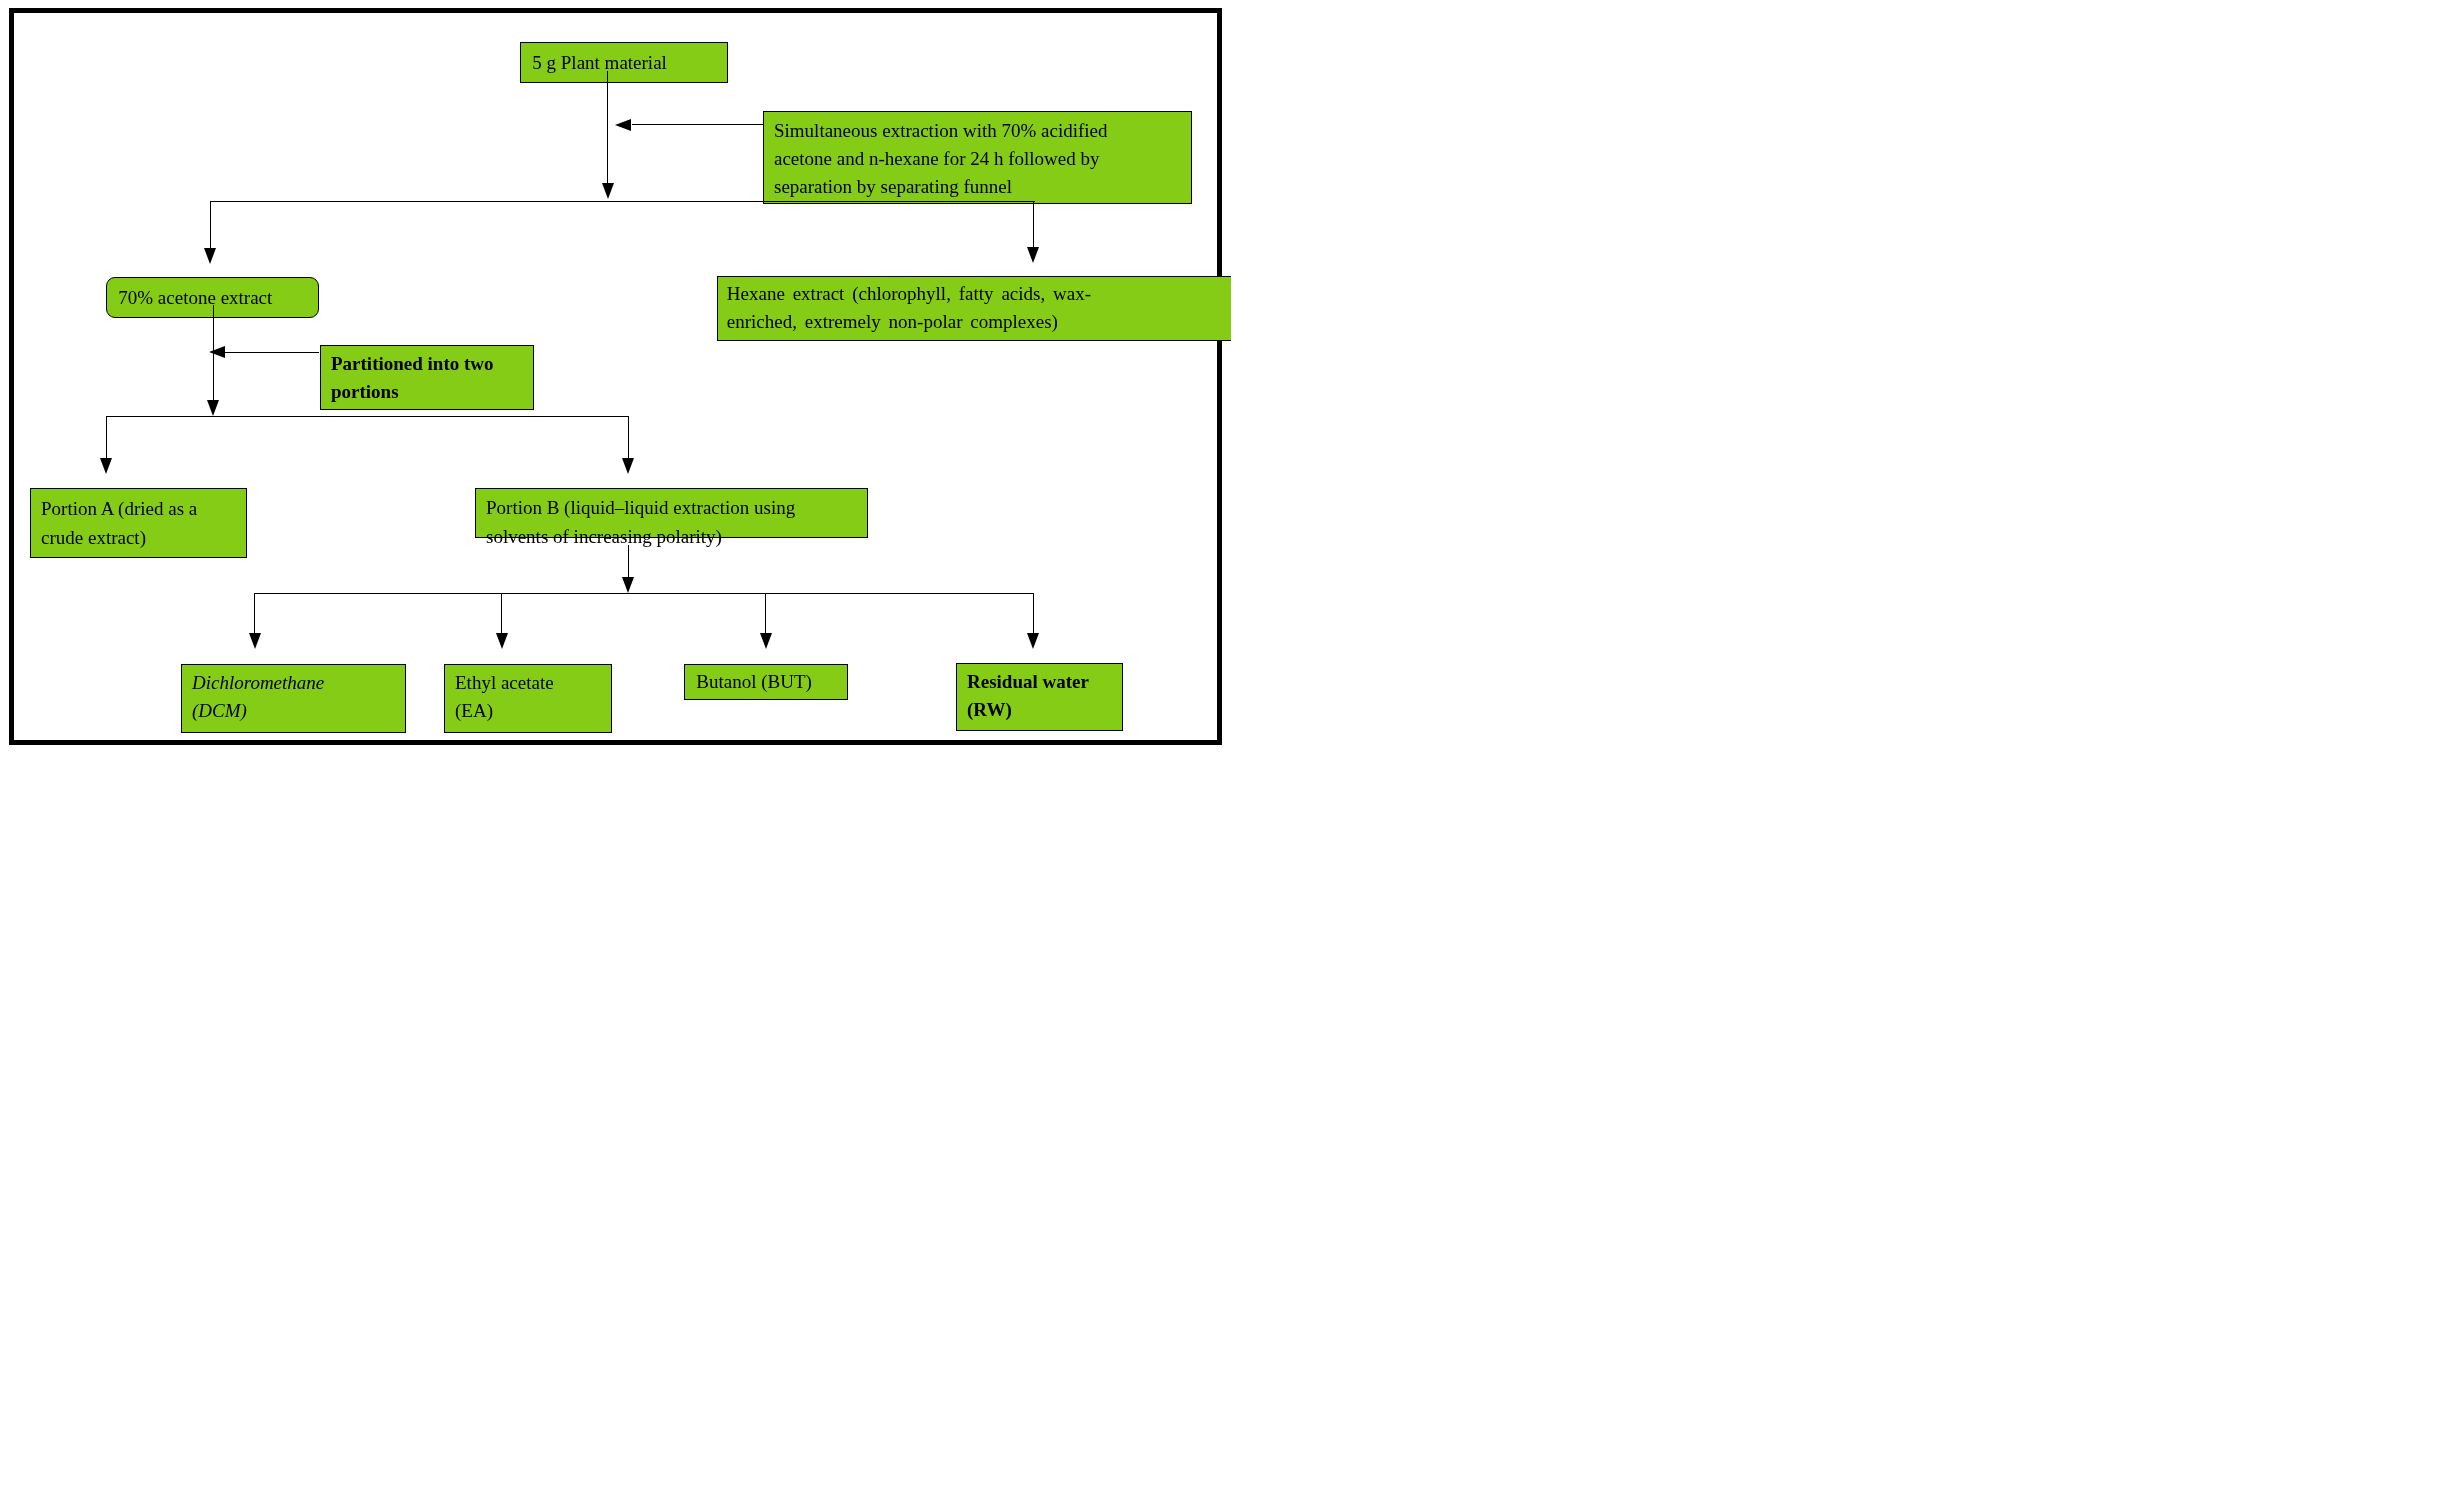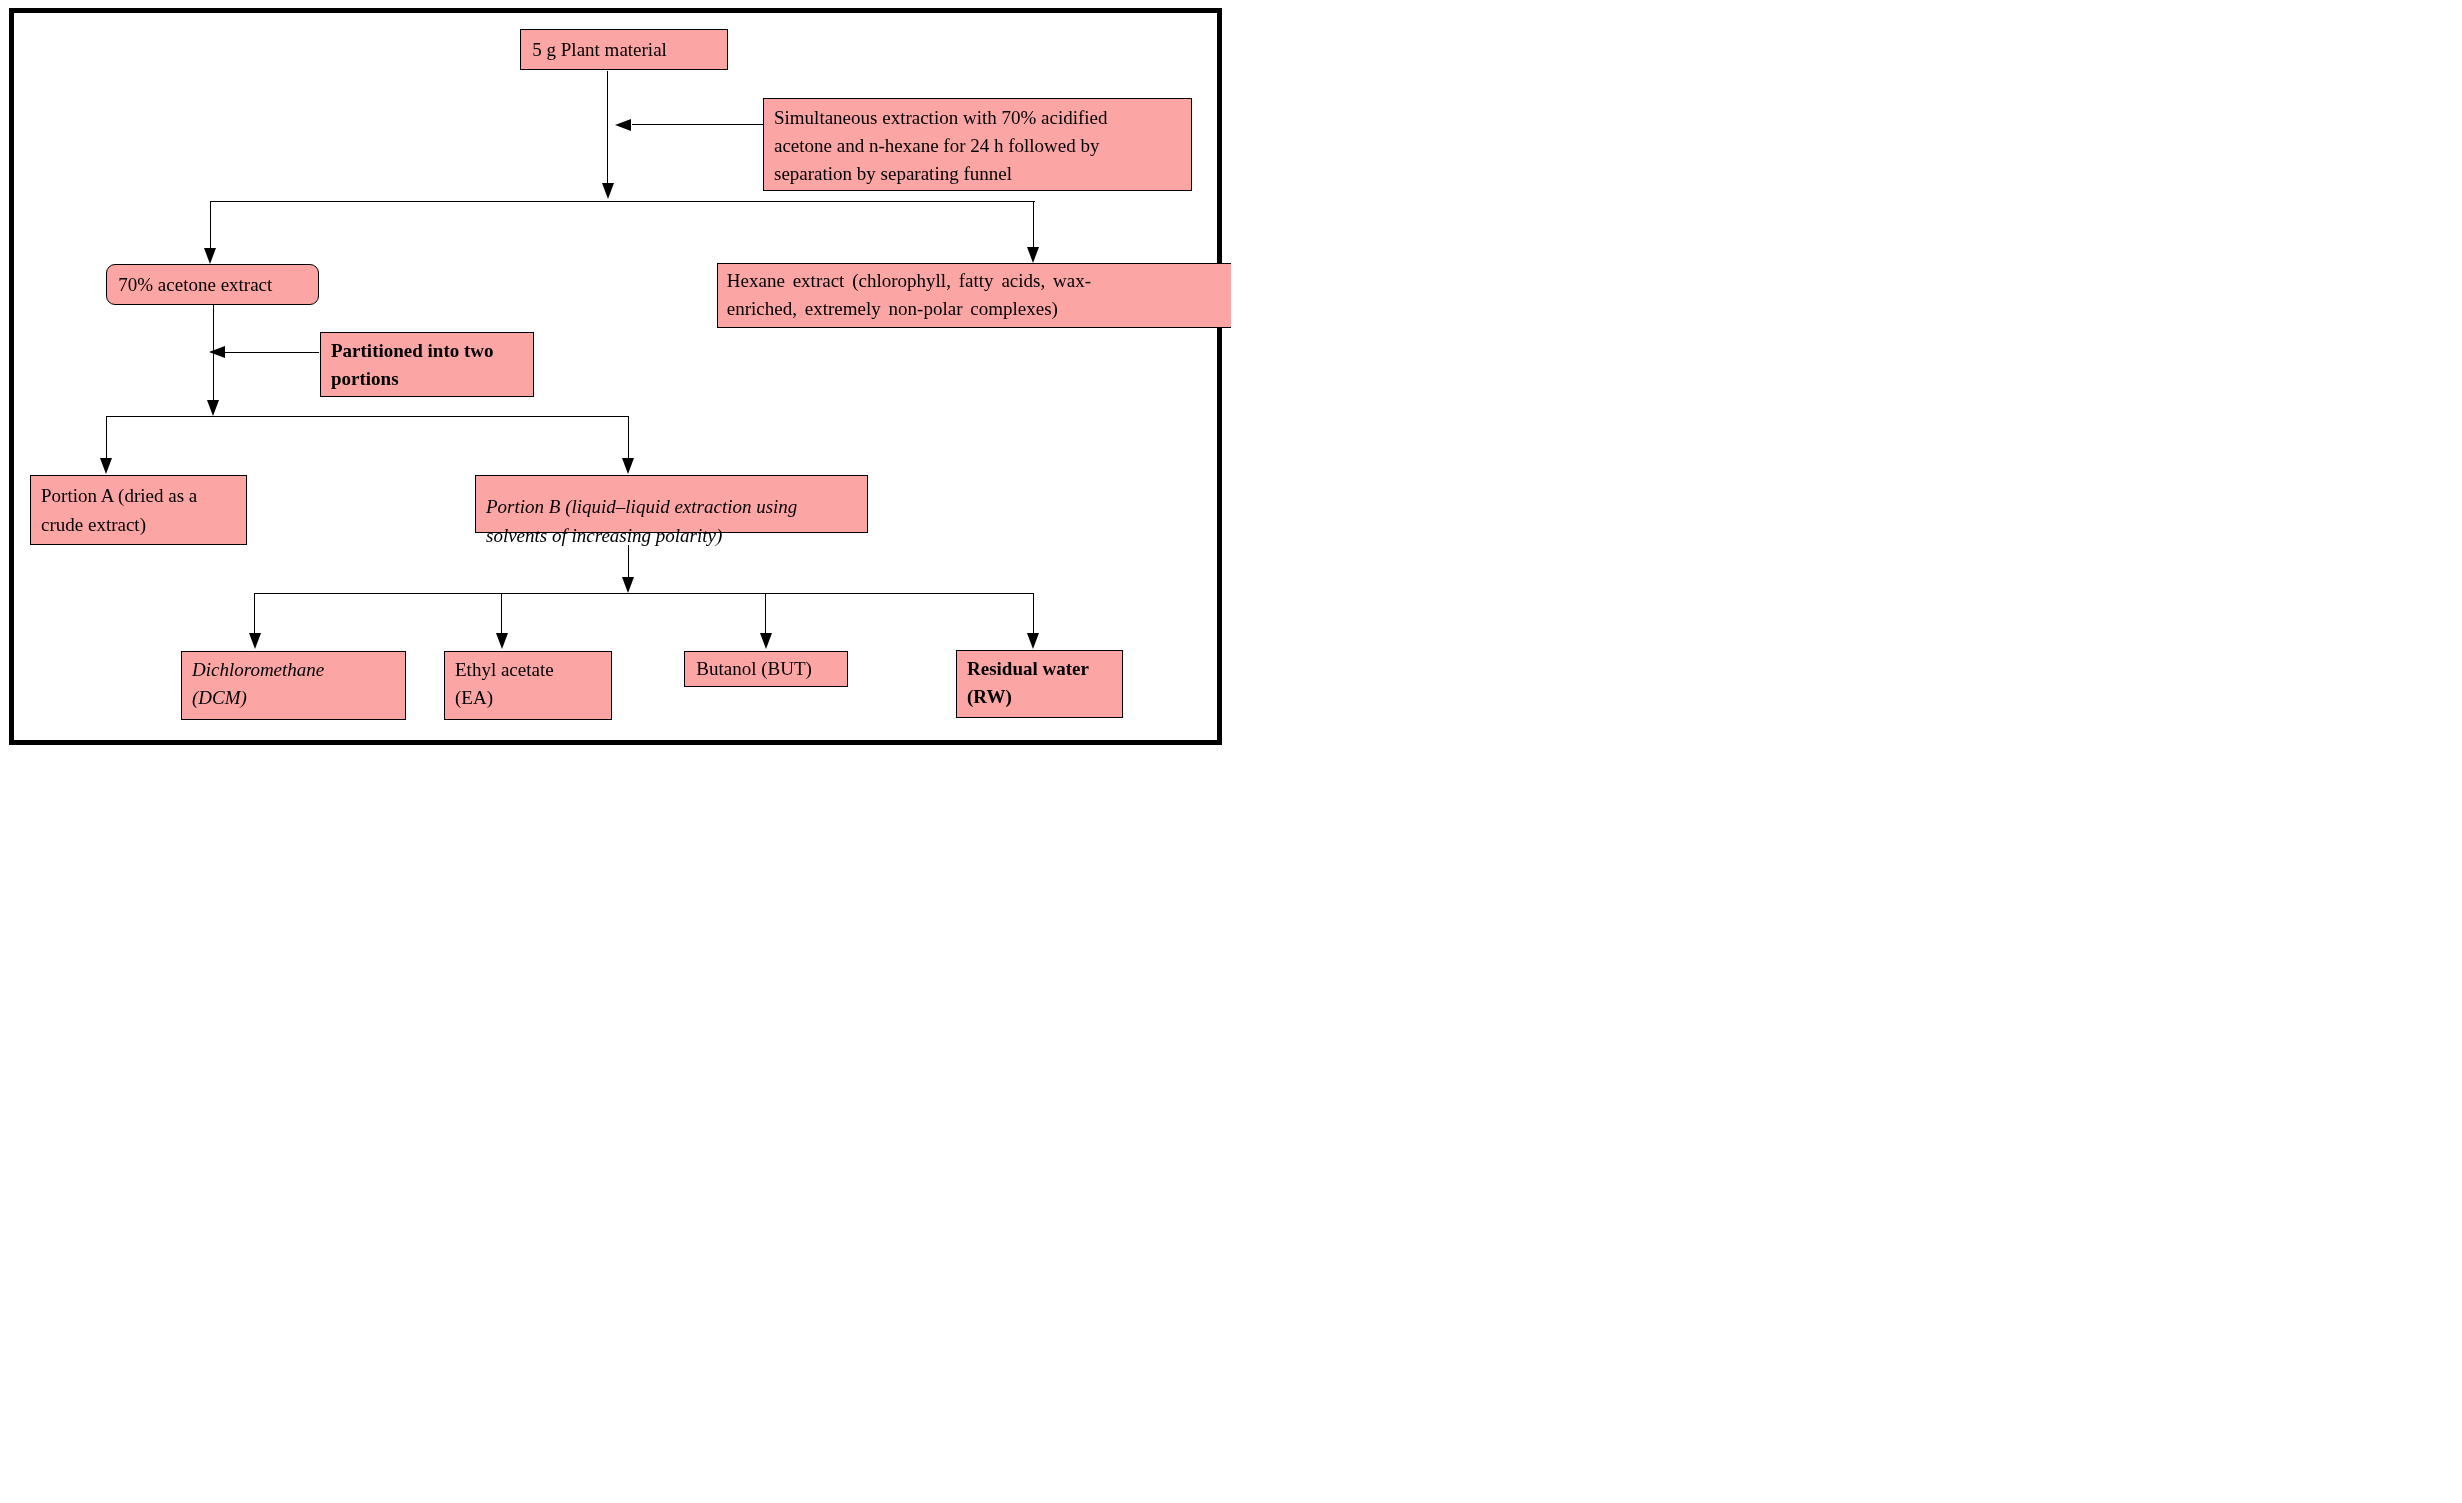--- a/index.html
+++ b/index.html
@@ -19,12 +19,13 @@
   .box{
     position:absolute;
     border:1.9px solid #000;
-    background:#fca5a5;
+    background:#84cc16;
     font-size:19px;
     line-height:28px;
     white-space:pre-line;
     box-sizing:border-box;
     padding:3.8px 10px;
+    margin-top:13px;
   }
   .box.single{
     display:flex;align-items:center;

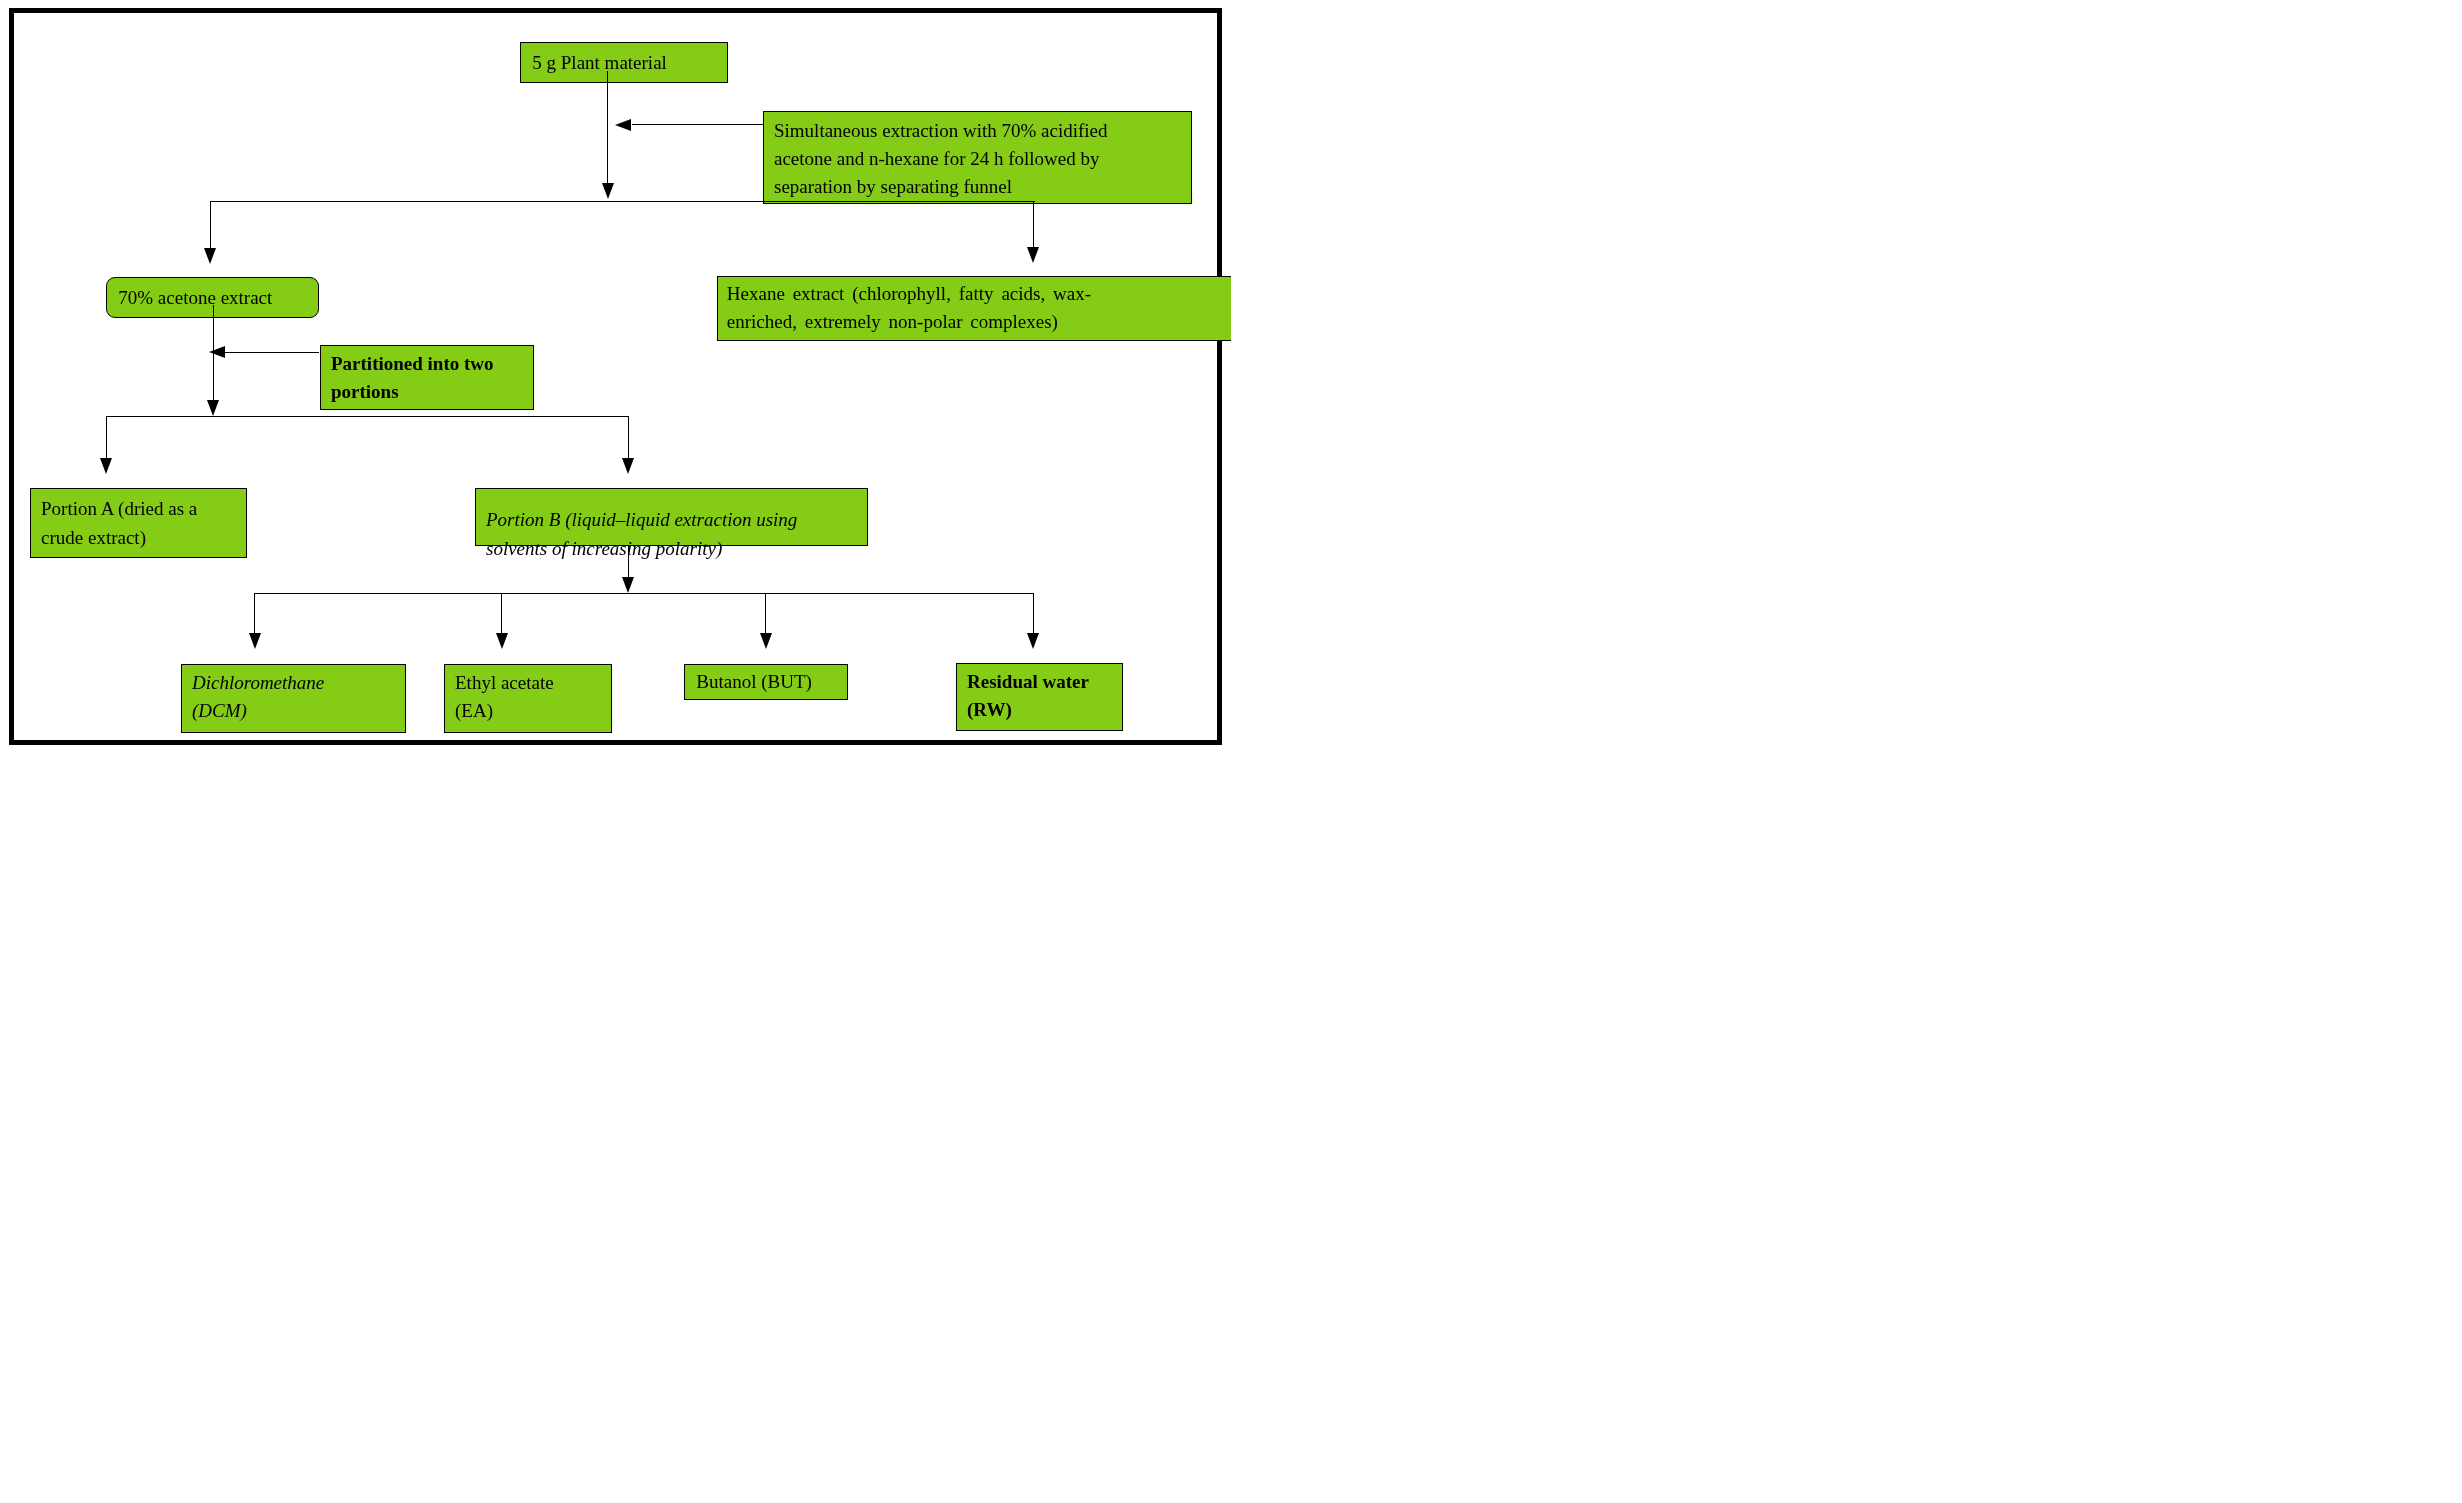--- a/index.html
+++ b/index.html
@@ -39,7 +39,7 @@
   #hexane-box  {left:717px; top:263px; width:575px; height:65px; word-spacing:3.1px; padding:3.1px 8.8px;}
   #partition-box{left:320px; top:332px; width:214px; height:65px;font-weight:bold;}
   #portiona-box{left:30px;   top:475px; width:217px; height:70px; padding-top:5px; line-height:29px;}
-  #portionb-box{left:475px;  top:475px; width:393px; height:58px; padding-top:16px; line-height:29px;font-style:italic;}
+  #portionb-box{left:475px;  top:475px; width:393px; height:50px; padding-top:4px; line-height:29px;}
   #dcm-box     {left:181px;  top:651px;width:225px; height:69px; padding-top:4.4px;font-style:italic;}
   #ea-box      {left:444px;  top:651px;width:168px; height:69px; padding-top:4.4px;}
   #but-box     {left:684px; top:651px;width:164px; height:36px;}

